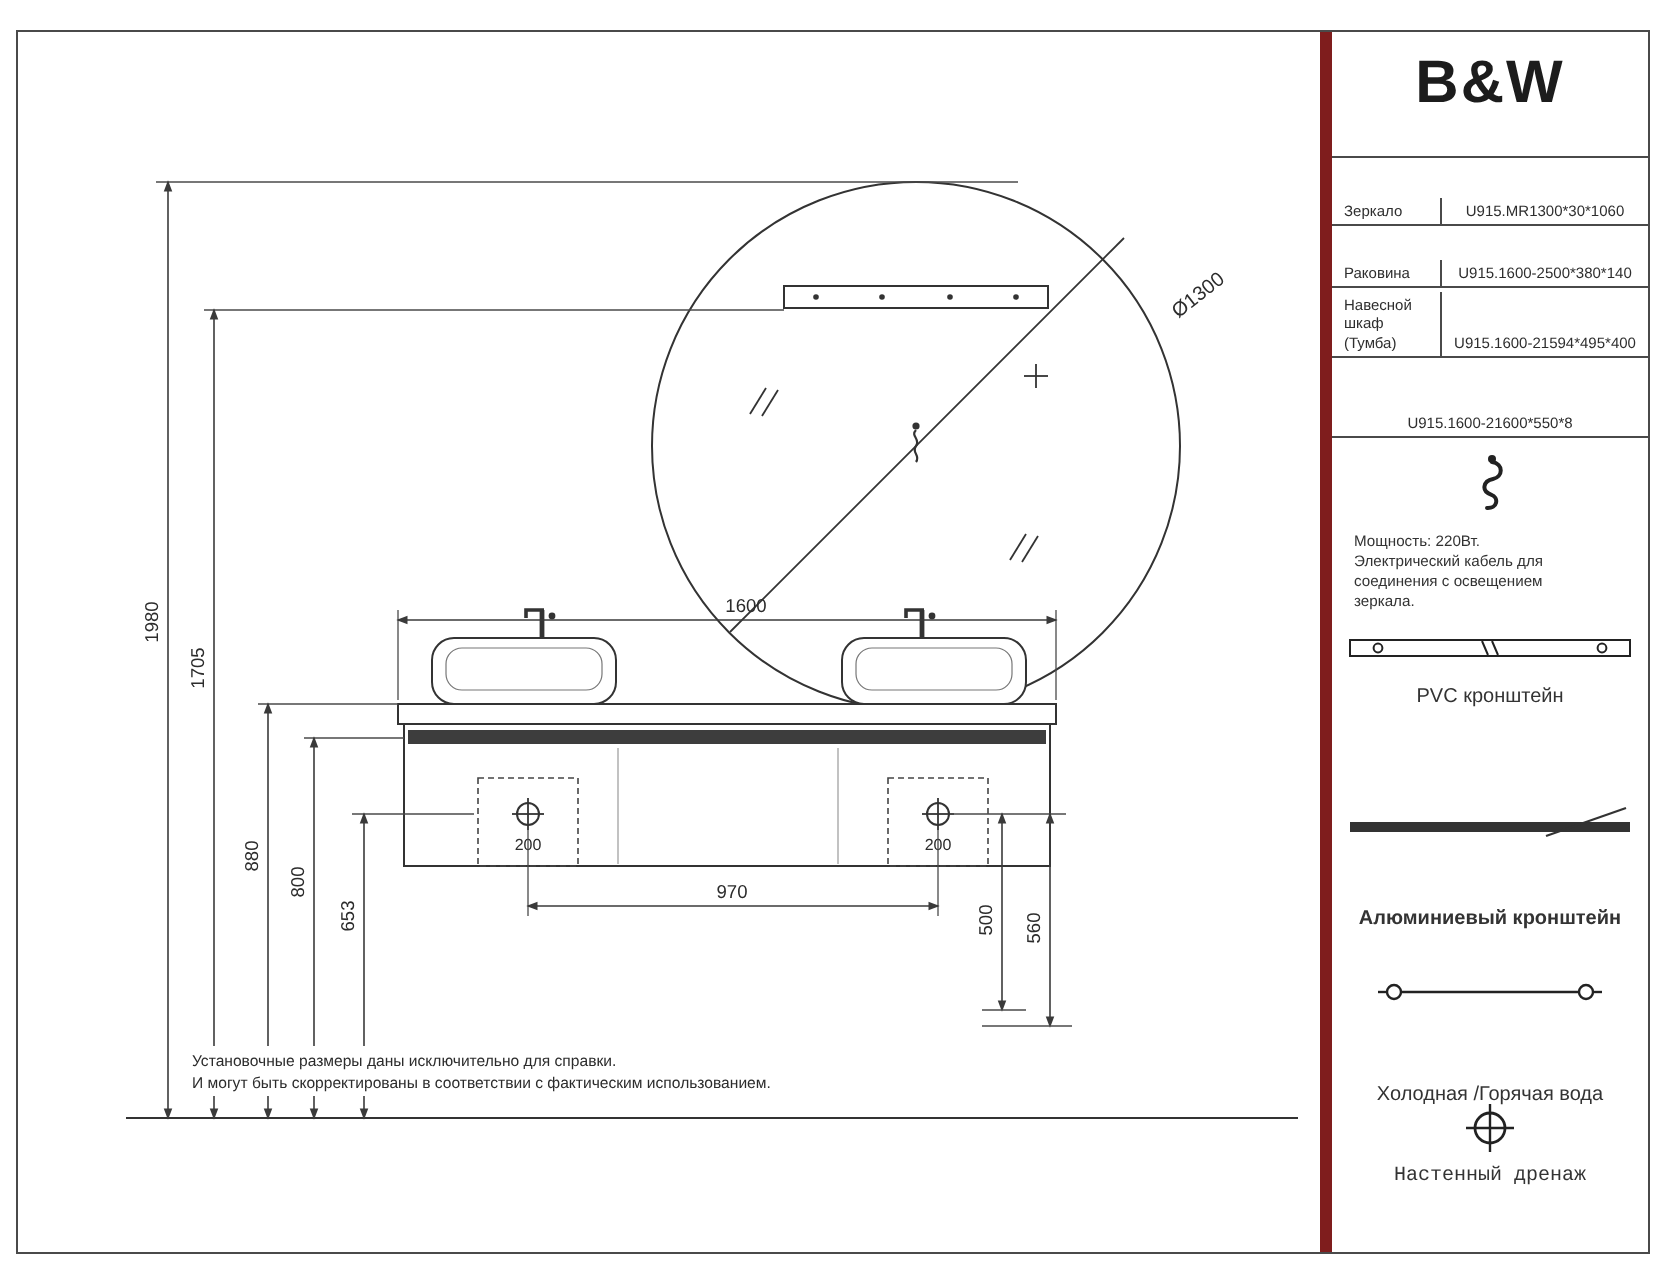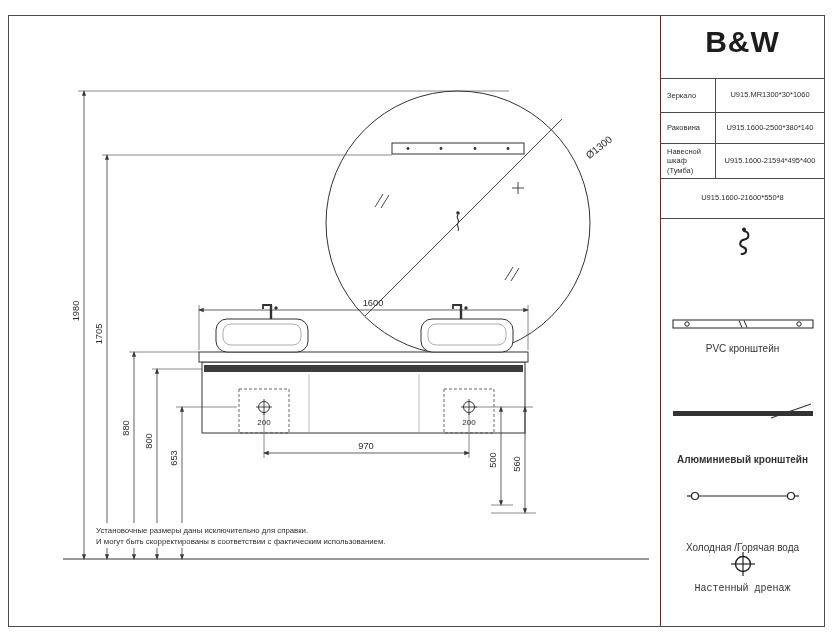--- a/index.html
+++ b/index.html
@@ -17,7 +17,7 @@
   
   .panel {
     position:absolute; left:651px; top:0; width:164px; height:610px;
-    border-left:1px solid #7f1d1d;
+    border-left:6px solid #7f1d1d;
     padding-left:34px;
   }
   .logo {

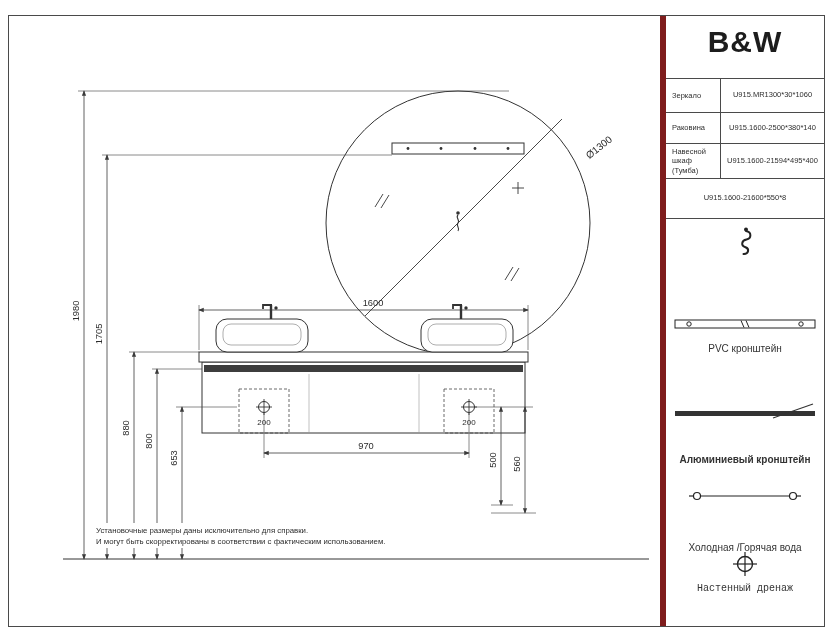--- a/index.html
+++ b/index.html
@@ -25,7 +25,7 @@
     font-size:30px; font-weight:bold; letter-spacing:1px; color:#1c1c1c;
   }
   .spec-table { position:absolute; top:62px; left:0; right:0; border-top:1px solid #4a4a4a; }
-  .spec-row { display:flex; border-bottom:1px solid #4a4a4a; }
+  .spec-row { display:flex; border-bottom:1px solid #4a4a4a;align-items:flex-end; }
   .rh1{height:34px}.rh2{height:31px}.rh3{height:35px}.rh4{height:40px}
   .spec-label {
     width:55px; border-right:1px solid #4a4a4a; font-size:7.5px; line-height:1.25;

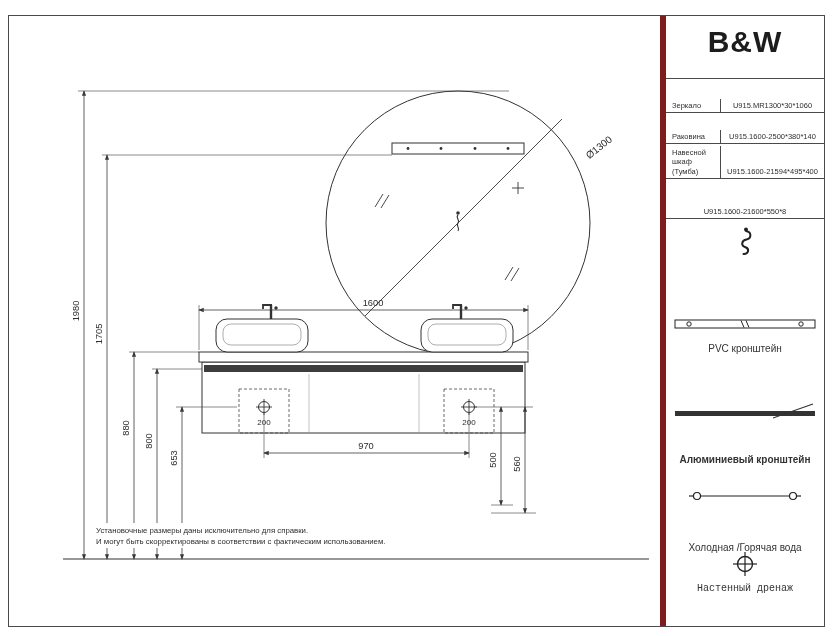--- a/index.html
+++ b/index.html
@@ -240,6 +240,10 @@
         <path d="M19,5 c6,1 5.5,7.5 0.5,8.5 c-5,1 -6,6 -1,7.8 c4.2,1.5 3.2,7 -2,6.7" fill="none" stroke="#222" stroke-width="2" stroke-linecap="round"></path>
       </svg>
     </div>
+    <div class="power-note">
+      <div>Мощность: 220Вт.</div>
+      <div>Электрический кабель для соединения с освещением зеркала.</div>
+    </div>
 
     <div class="leg-icon ic-pvc">
       <svg width="144" height="18" viewBox="0 0 144 18">

